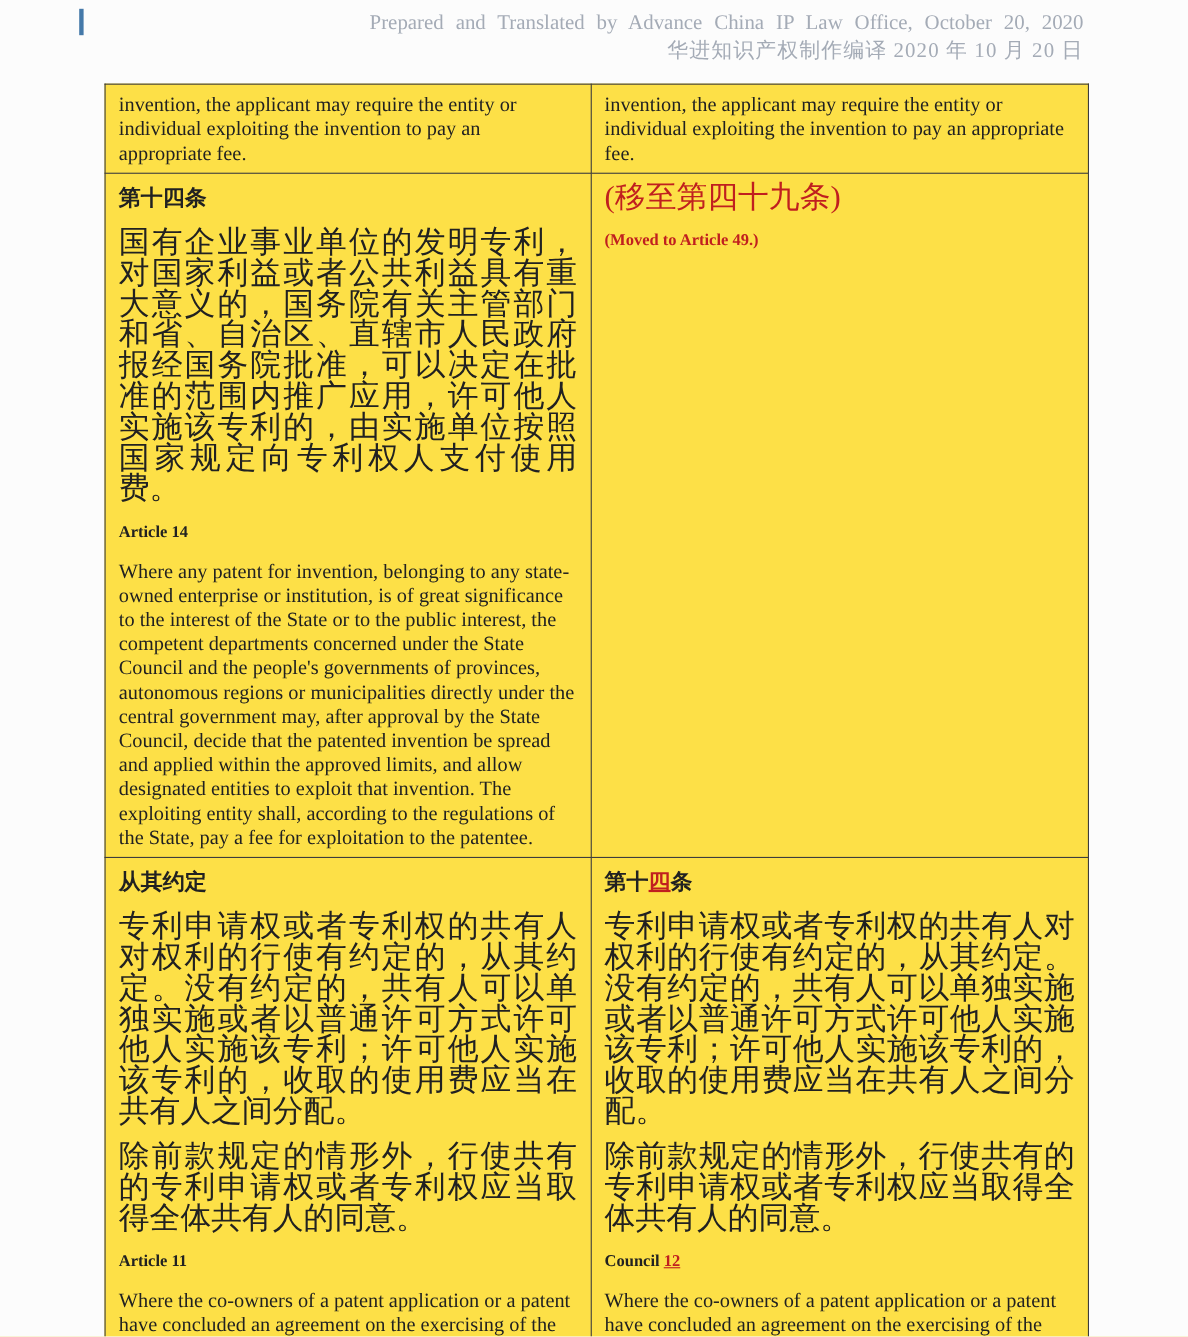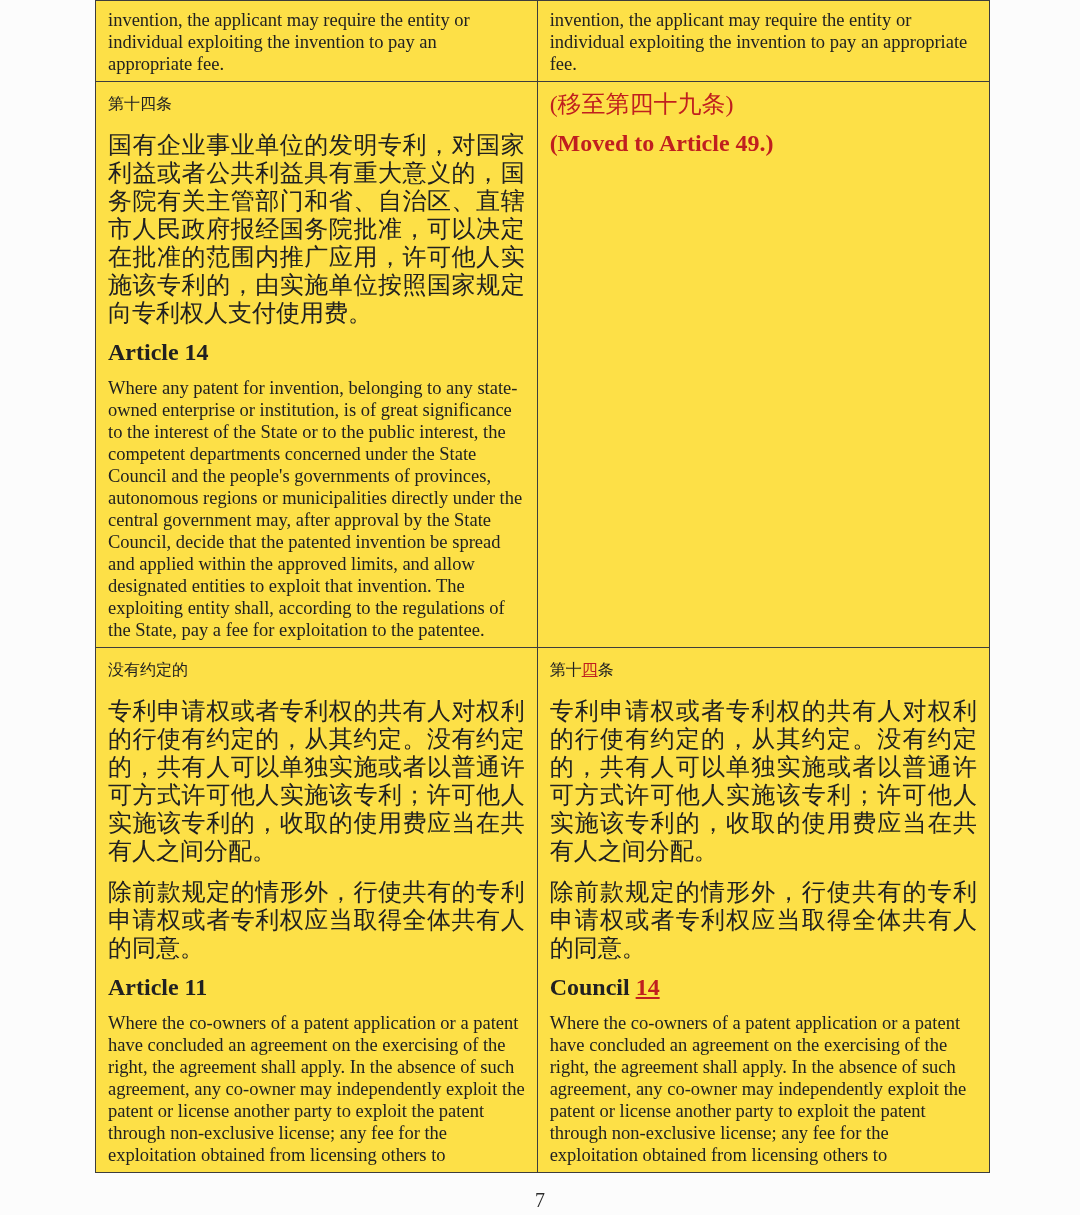--- a/index.html
+++ b/index.html
@@ -103,6 +103,11 @@
 
 <div class="page">
 
+  <div class="header">
+    <span class="blue-bar"></span>
+    <div class="header-line-en">Prepared and Translated by Advance China IP Law Office, October 20, 2020</div>
+    <div class="header-line-zh">华进知识产权制作编译 2020 年 10 月 20 日</div>
+  </div>
 
   <table class="compare-table">
     <colgroup>

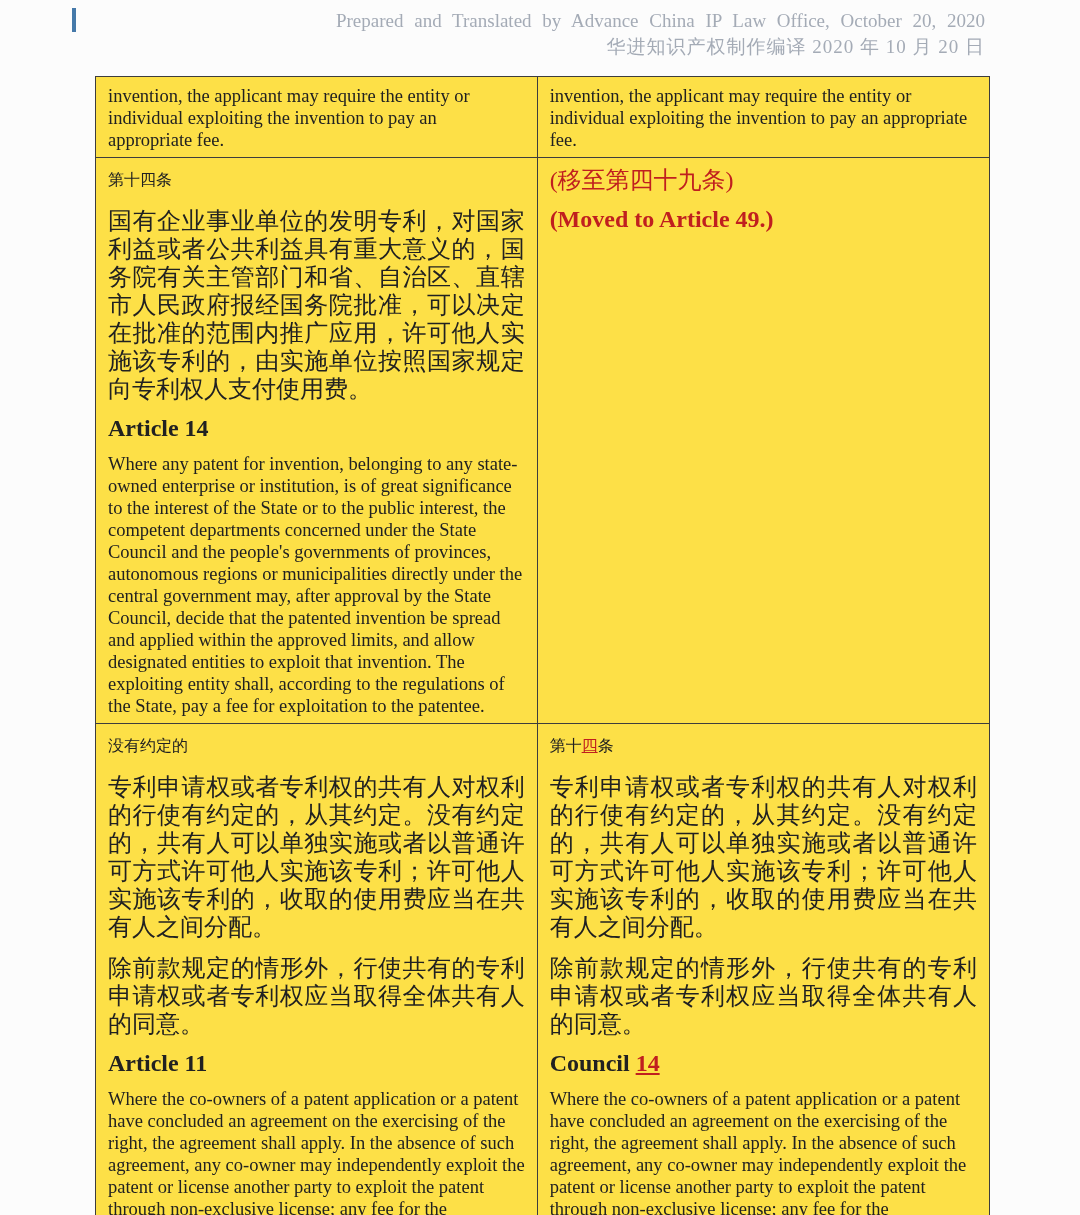--- a/index.html
+++ b/index.html
@@ -75,9 +75,9 @@
     text-align: justify;
   }
   .heading-zh {
-    font-size: 16px;
+    font-size: 20px;
     line-height: 28px;
-    font-weight: normal;
+    font-weight: bold;
   }
   .heading-en {
     font-size: 24px;

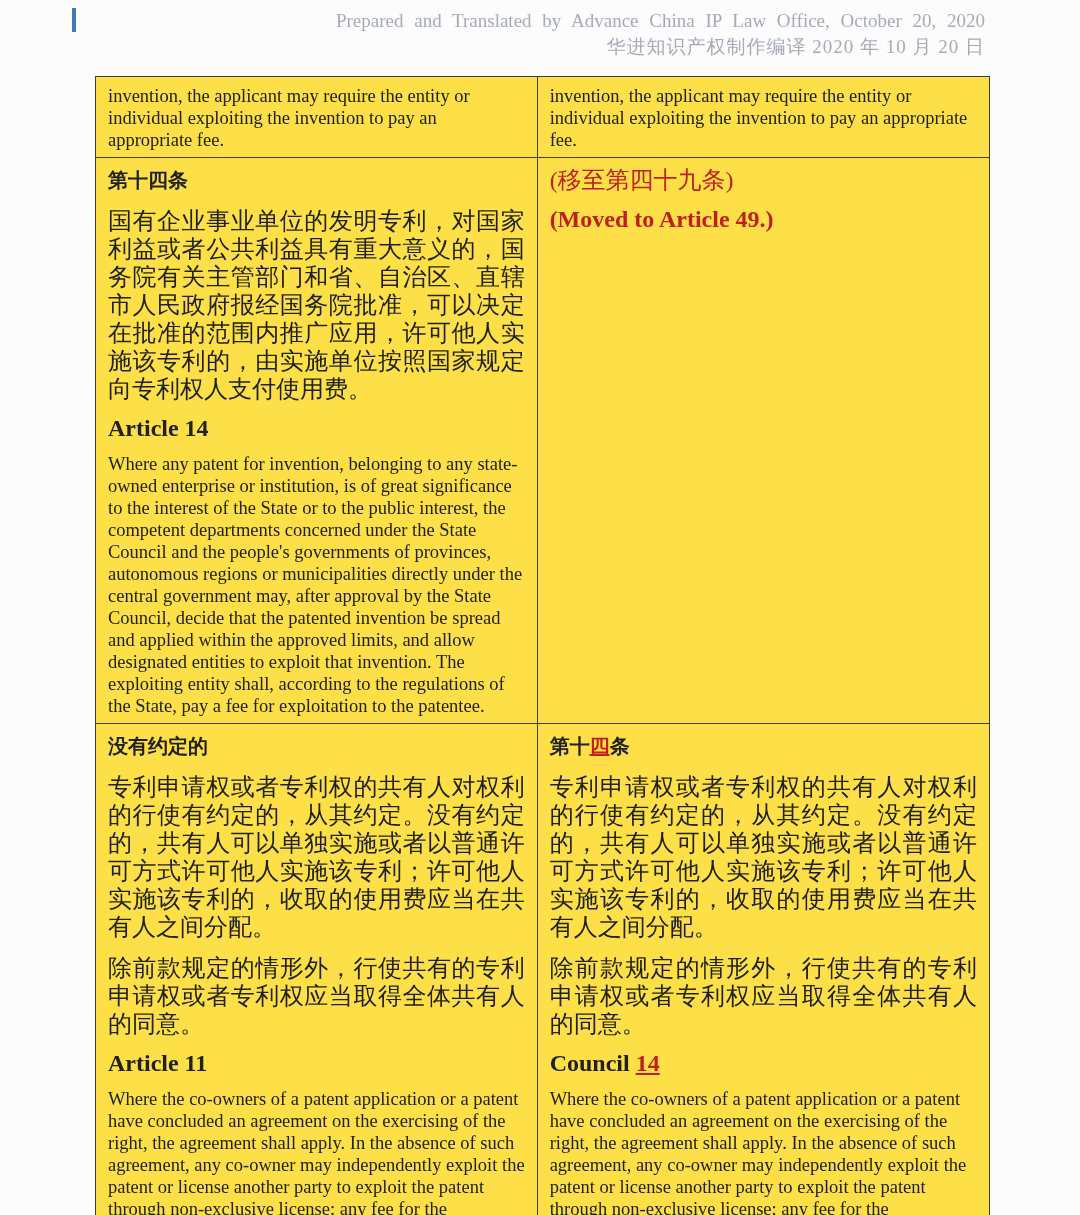--- a/index.html
+++ b/index.html
@@ -70,7 +70,7 @@
     text-align: left;
   }
   .zh {
-    font-size: 24px;
+    font-size: 28px;
     line-height: 28px;
     text-align: justify;
   }

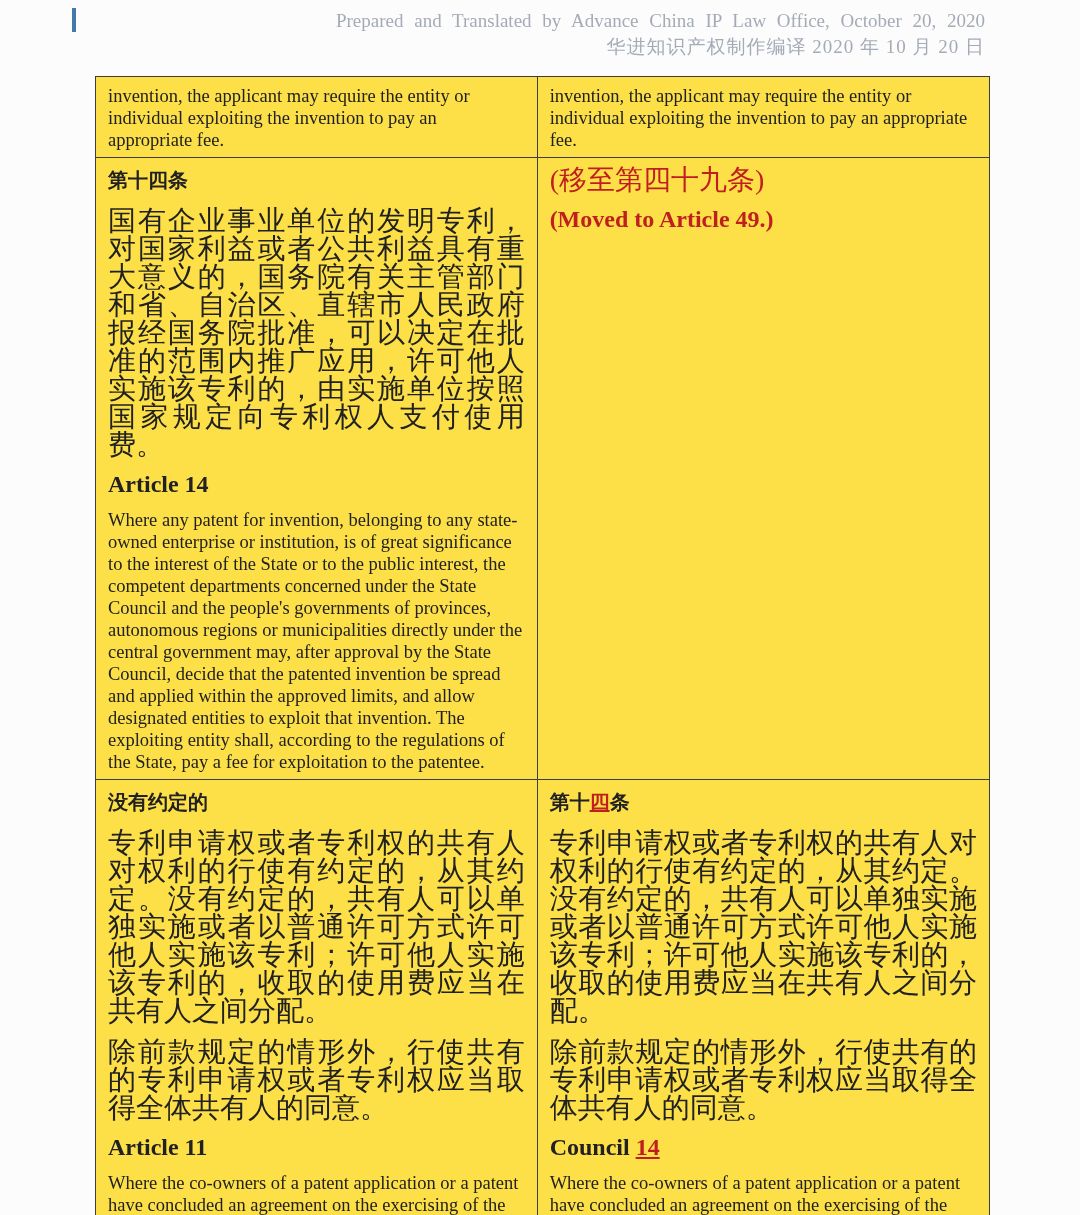--- a/index.html
+++ b/index.html
@@ -80,7 +80,7 @@
     font-weight: bold;
   }
   .heading-en {
-    font-size: 24px;
+    font-size: 15px;
     line-height: 24px;
     font-weight: bold;
   }

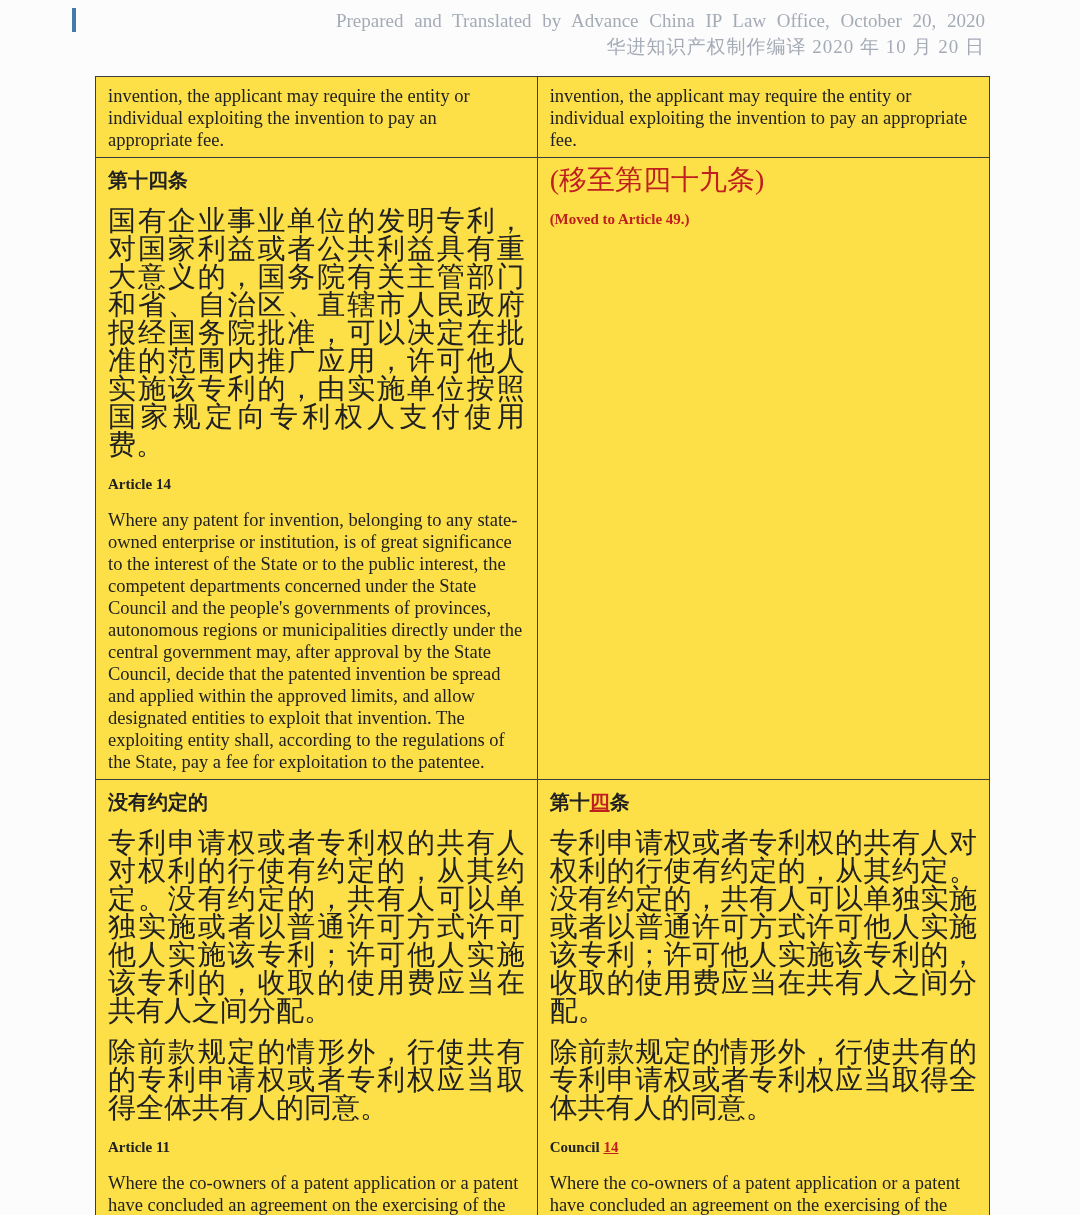--- a/index.html
+++ b/index.html
@@ -140,7 +140,7 @@
 
     <tr>
       <td class="cell">
-        <p class="heading-zh">没有约定的</p>
+        <p class="heading-zh">从其约定</p>
         <p class="zh">专利申请权或者专利权的共有人对权利的行使有约定的，从其约定。没有约定的，共有人可以单独实施或者以普通许可方式许可他人实施该专利；许可他人实施该专利的，收取的使用费应当在共有人之间分配。</p>
         <p class="zh">除前款规定的情形外，行使共有的专利申请权或者专利权应当取得全体共有人的同意。</p>
         <p class="heading-en">Article 11</p>

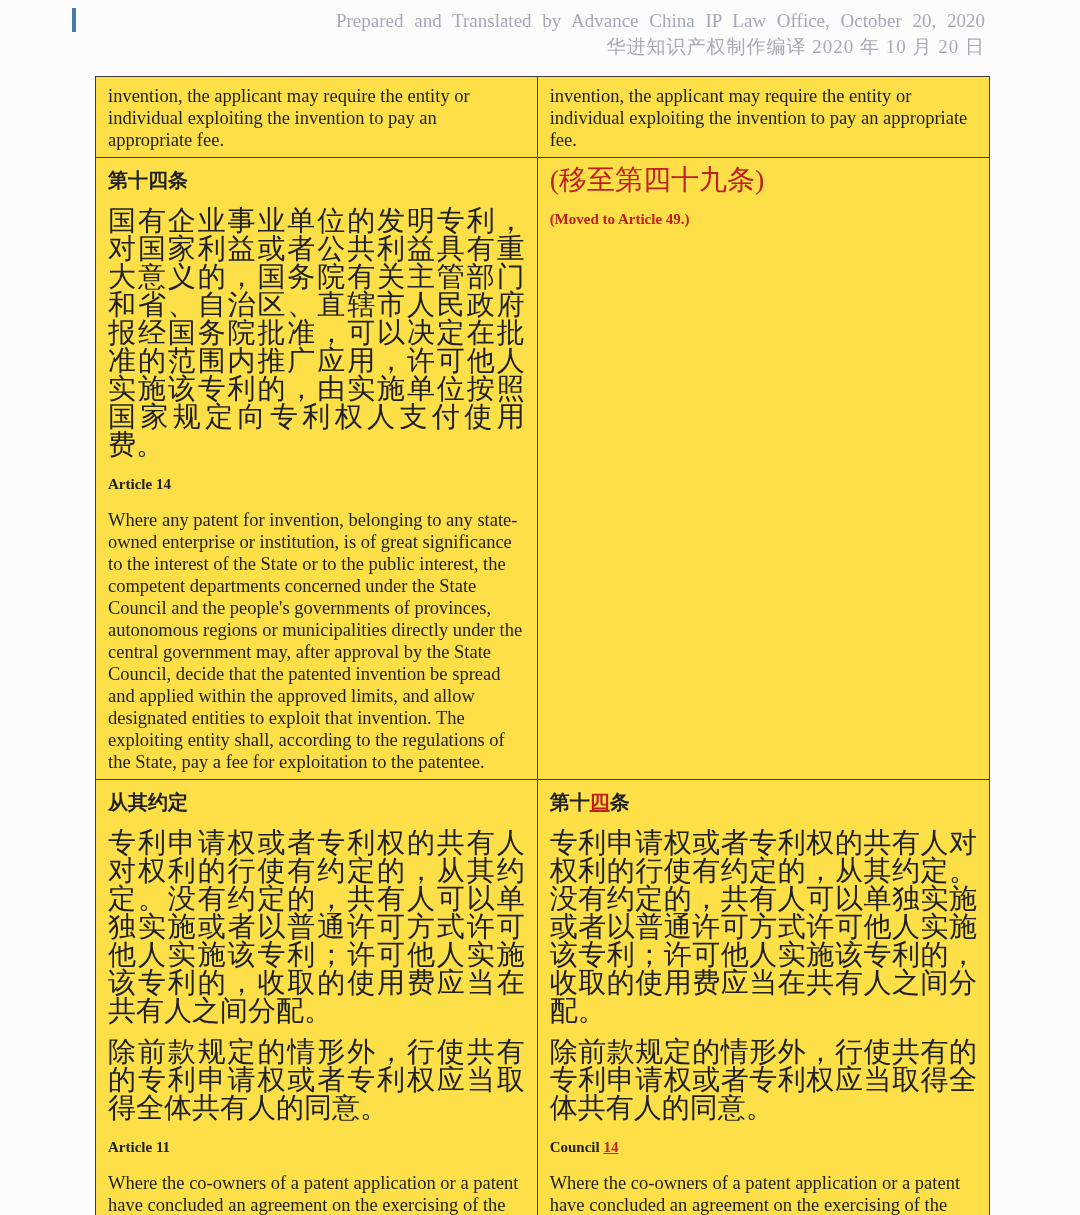--- a/index.html
+++ b/index.html
@@ -150,7 +150,7 @@
         <p class="heading-zh"><span>第十</span><span class="red-underline">四</span><span>条</span></p>
         <p class="zh">专利申请权或者专利权的共有人对权利的行使有约定的，从其约定。没有约定的，共有人可以单独实施或者以普通许可方式许可他人实施该专利；许可他人实施该专利的，收取的使用费应当在共有人之间分配。</p>
         <p class="zh">除前款规定的情形外，行使共有的专利申请权或者专利权应当取得全体共有人的同意。</p>
-        <p class="heading-en"><span>Council </span><span class="red-underline">14</span></p>
+        <p class="heading-en"><span>Council </span><span class="red-underline">12</span></p>
         <p class="en">Where the co-owners of a patent application or a patent have concluded an agreement on the exercising of the right, the agreement shall apply. In the absence of such agreement, any co-owner may independently exploit the patent or license another party to exploit the patent through non-exclusive license; any fee for the exploitation obtained from licensing others to</p>
       </td>
     </tr>

